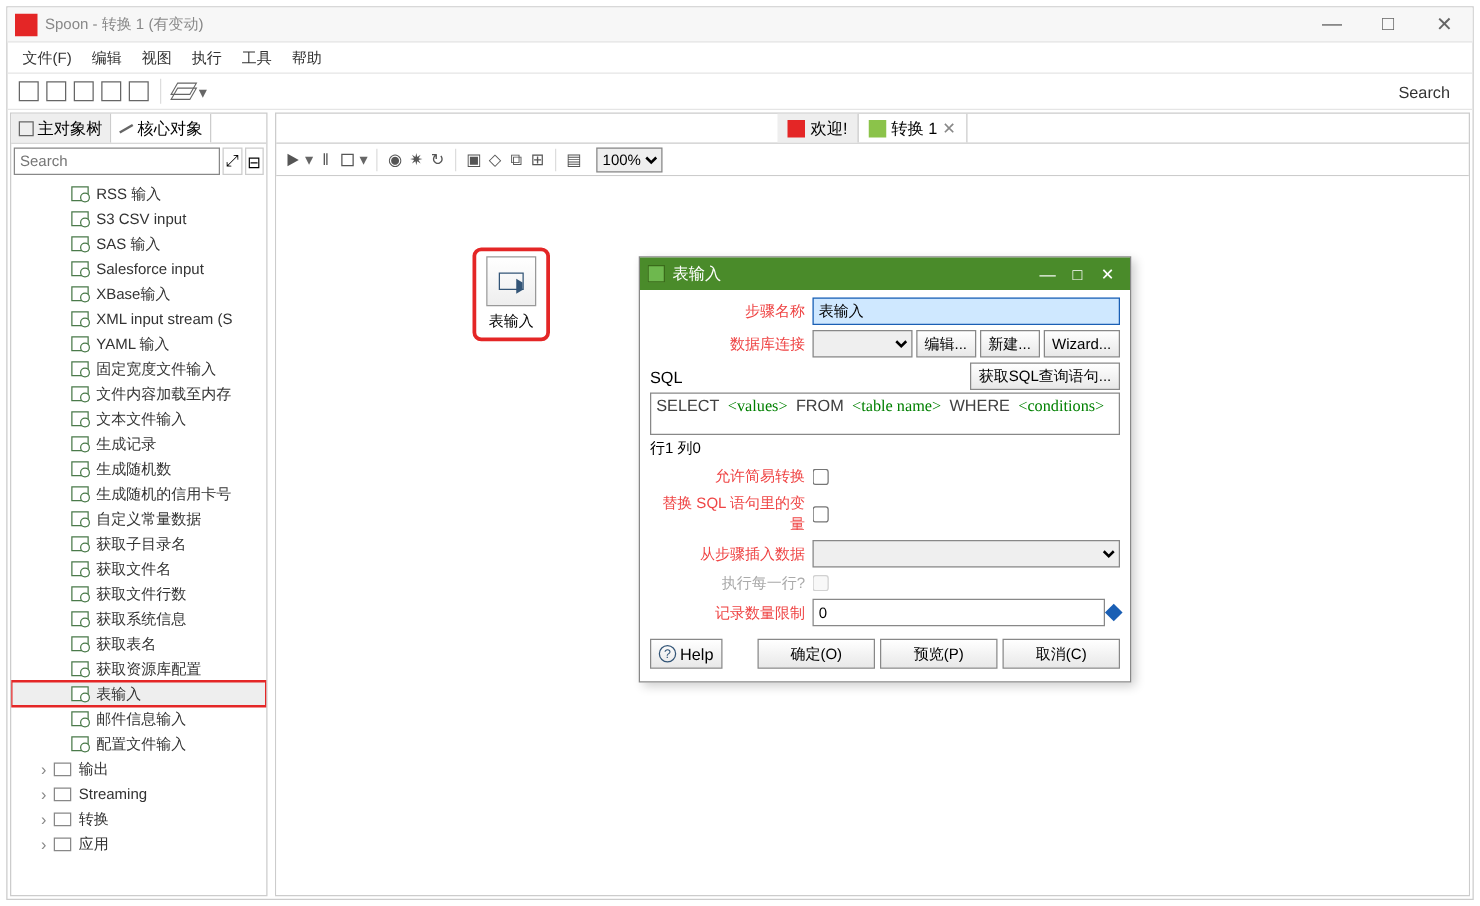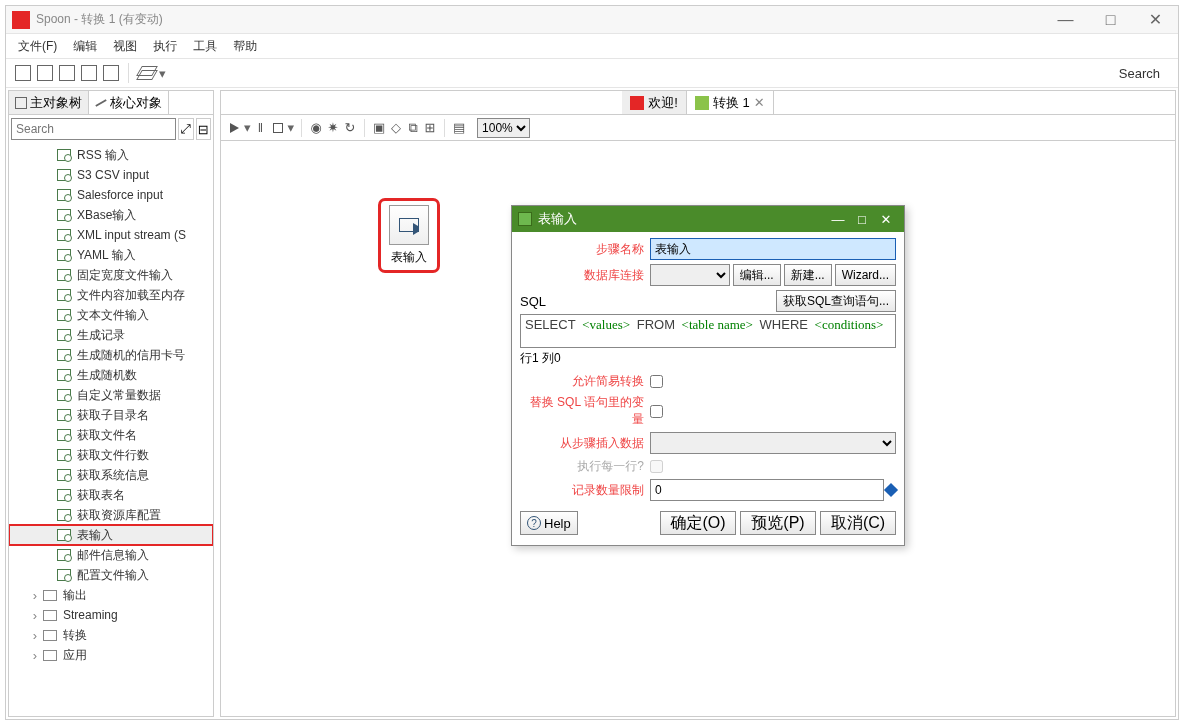--- a/index.html
+++ b/index.html
@@ -154,6 +154,7 @@
       <div class="tree" id="tree">
           <div class="tree-item"><span class="ti-icon"></span>RSS 输入</div>
           <div class="tree-item"><span class="ti-icon"></span>S3 CSV input</div>
+          <div class="tree-item"><span class="ti-icon"></span>SAS 输入</div>
           <div class="tree-item"><span class="ti-icon"></span>Salesforce input</div>
           <div class="tree-item"><span class="ti-icon"></span>XBase输入</div>
           <div class="tree-item"><span class="ti-icon"></span>XML input stream (S</div>

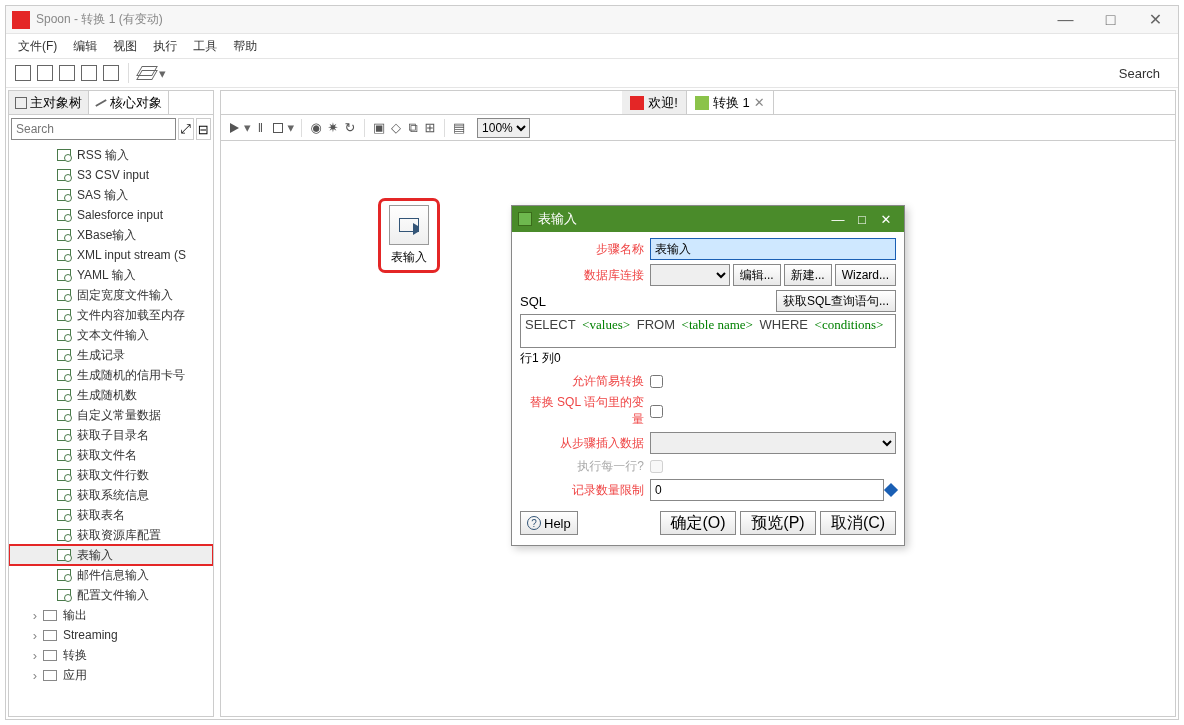--- a/index.html
+++ b/index.html
@@ -163,8 +163,8 @@
           <div class="tree-item"><span class="ti-icon"></span>文件内容加载至内存</div>
           <div class="tree-item"><span class="ti-icon"></span>文本文件输入</div>
           <div class="tree-item"><span class="ti-icon"></span>生成记录</div>
+          <div class="tree-item"><span class="ti-icon"></span>生成随机数</div>
           <div class="tree-item"><span class="ti-icon"></span>生成随机的信用卡号</div>
-          <div class="tree-item"><span class="ti-icon"></span>生成随机数</div>
           <div class="tree-item"><span class="ti-icon"></span>自定义常量数据</div>
           <div class="tree-item"><span class="ti-icon"></span>获取子目录名</div>
           <div class="tree-item"><span class="ti-icon"></span>获取文件名</div>

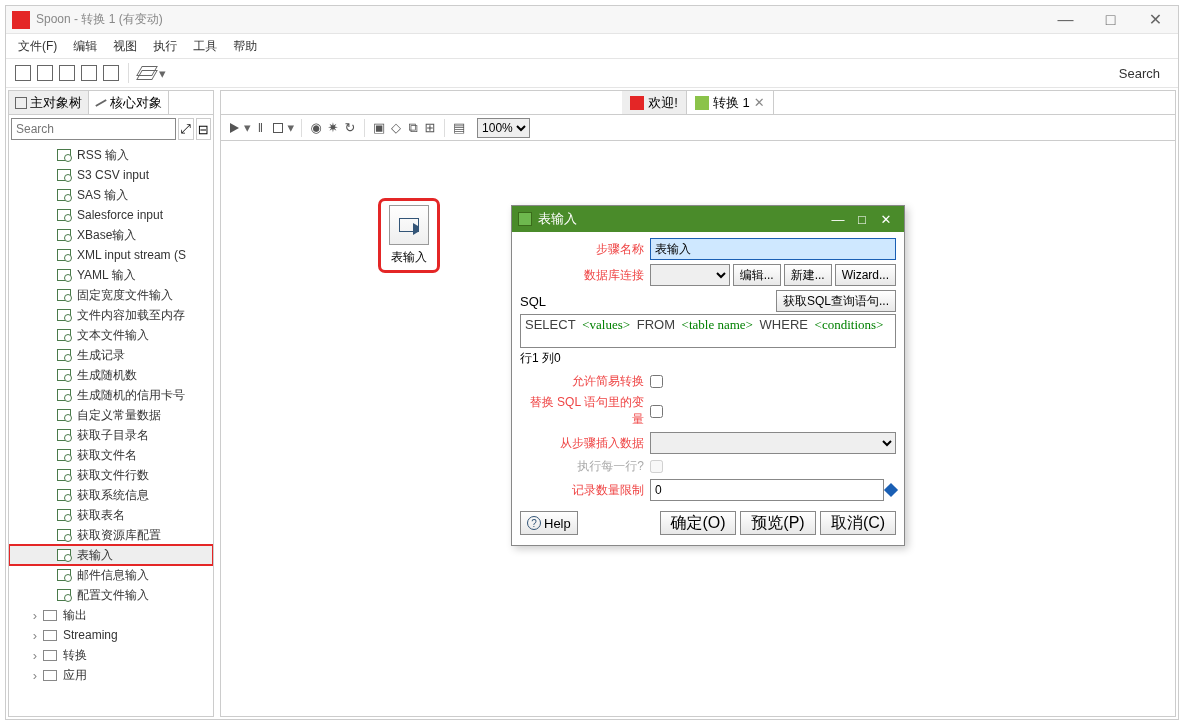--- a/index.html
+++ b/index.html
@@ -96,7 +96,7 @@
 .help-btn { display: flex; align-items: center; gap: 3px; border: 1px solid #888; background: linear-gradient(#fff,#e8e8e8); padding: 0 6px; height: 24px; }
 .help-ic { width: 14px; height: 14px; border-radius: 50%; border: 1px solid #357; color: #357; font-size: 10px; display: flex; align-items: center; justify-content: center; }
 .dlg-actions .spacer { flex: 1; }
-.act-btn { width: 76px; height: 24px; border: 1px solid #888; background: linear-gradient(#fff,#e8e8e8); font-size: 16px; }
+.act-btn { width: 94px; height: 24px; border: 1px solid #888; background: linear-gradient(#fff,#e8e8e8); font-size: 12px; }
 input[type=checkbox]{ margin:0; }
 </style>
 </head>

